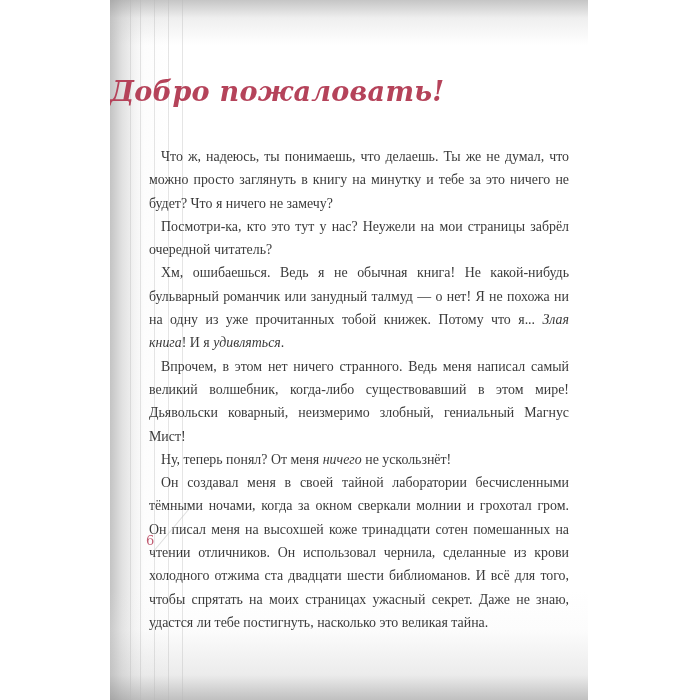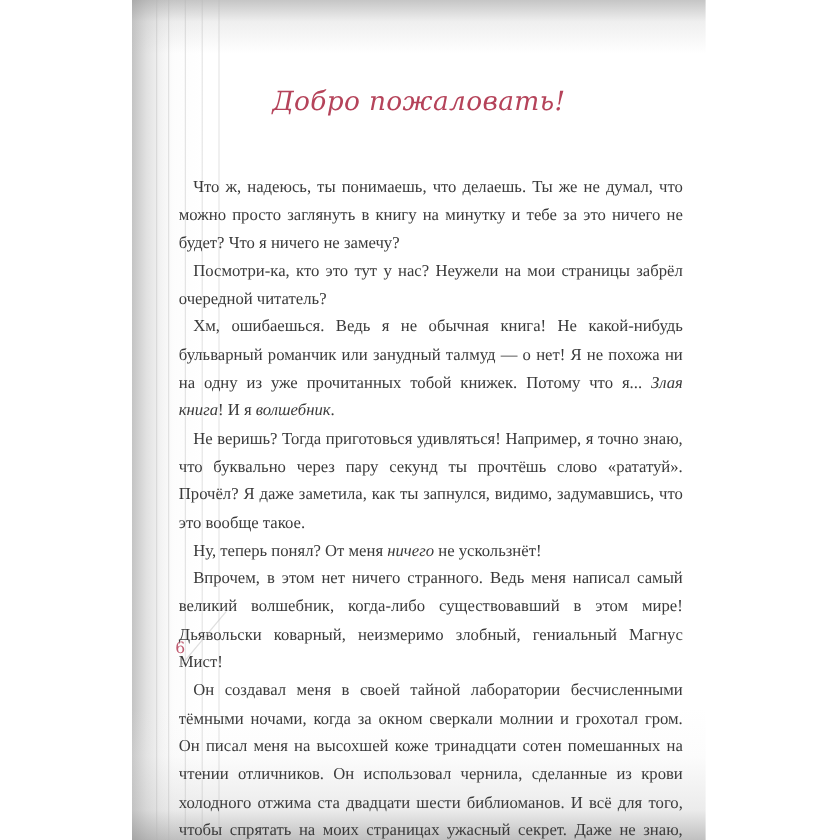--- a/index.html
+++ b/index.html
@@ -15,9 +15,9 @@
   }
   .vline { position: absolute; top: 0; height: 700px; width: 1px; background: rgba(180,180,180,0.35); }
   .title {
-    position: absolute; left: 0; width: 478px; top: 58px; text-align: center;
-    font-family: "DejaVu Serif", serif; font-weight: normal; font-style: italic;
-    font-size: 22px; color: #b5435a; letter-spacing: 0.3px;
+    position: absolute; left: 0; width: 478px; top: 58px; text-align: left;
+    font-family: "DejaVu Serif", serif; font-weight: bold; font-style: italic;
+    font-size: 27px; color: #b5435a; letter-spacing: 0.3px;
   }
   .body-text {
     position: absolute; left: 39px; top: 145px; width: 420px;

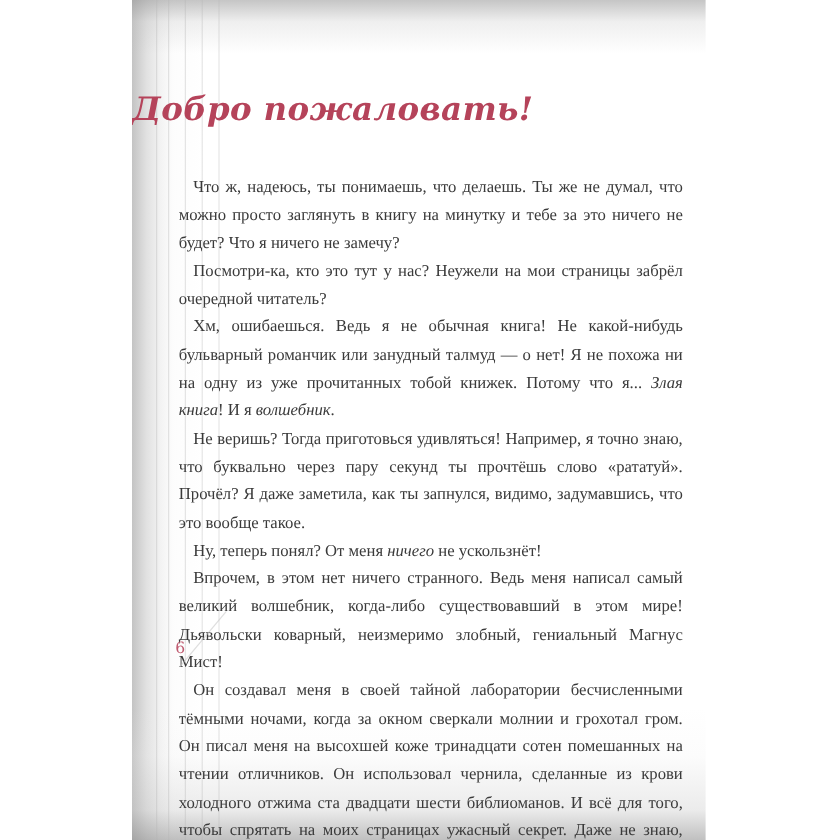--- a/index.html
+++ b/index.html
@@ -47,7 +47,7 @@
   <div class="body-text" id="body-text">
       <p><span>Что ж, надеюсь, ты понимаешь, что делаешь. Ты же не думал, что можно просто заглянуть в книгу на минутку и тебе за это ничего не будет? Что я ничего не замечу?</span></p>
       <p><span>Посмотри-ка, кто это тут у нас? Неужели на мои страницы забрёл очередной читатель?</span></p>
-      <p><span>Хм, ошибаешься. Ведь я не обычная книга! Не какой-нибудь бульварный романчик или занудный талмуд — о нет! Я не похожа ни на одну из уже прочитанных тобой книжек. Потому что я... </span><em>Злая книга</em><span>! И я </span><em>волшебник</em><span>.</span></p>
+      <p><span>Хм, ошибаешься. Ведь я не обычная книга! Не какой-нибудь бульварный романчик или занудный талмуд — о нет! Я не похожа ни на одну из уже прочитанных тобой книжек. Потому что я... </span><em>Злая книга</em><span>! И я </span><em>удивляться</em><span>.</span></p>
       <p><span>Не веришь? Тогда приготовься удивляться! Например, я точно знаю, что буквально через пару секунд ты прочтёшь слово «рататуй». Прочёл? Я даже заметила, как ты запнулся, видимо, задумавшись, что это вообще такое.</span></p>
       <p><span>Ну, теперь понял? От меня </span><em>ничего</em><span> не ускользнёт!</span></p>
       <p><span>Впрочем, в этом нет ничего странного. Ведь меня написал самый великий волшебник, когда-либо существовавший в этом мире! Дьявольски коварный, неизмеримо злобный, гениальный Магнус Мист!</span></p>

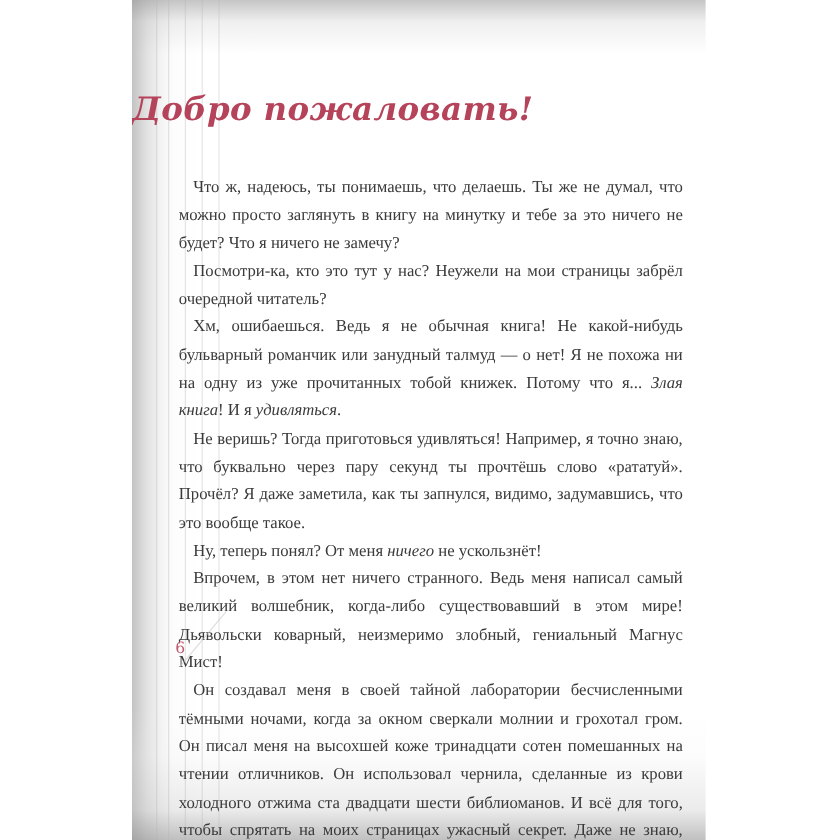--- a/index.html
+++ b/index.html
@@ -48,7 +48,6 @@
       <p><span>Что ж, надеюсь, ты понимаешь, что делаешь. Ты же не думал, что можно просто заглянуть в книгу на минутку и тебе за это ничего не будет? Что я ничего не замечу?</span></p>
       <p><span>Посмотри-ка, кто это тут у нас? Неужели на мои страницы забрёл очередной читатель?</span></p>
       <p><span>Хм, ошибаешься. Ведь я не обычная книга! Не какой-нибудь бульварный романчик или занудный талмуд — о нет! Я не похожа ни на одну из уже прочитанных тобой книжек. Потому что я... </span><em>Злая книга</em><span>! И я </span><em>удивляться</em><span>.</span></p>
-      <p><span>Не веришь? Тогда приготовься удивляться! Например, я точно знаю, что буквально через пару секунд ты прочтёшь слово «рататуй». Прочёл? Я даже заметила, как ты запнулся, видимо, задумавшись, что это вообще такое.</span></p>
       <p><span>Ну, теперь понял? От меня </span><em>ничего</em><span> не ускользнёт!</span></p>
       <p><span>Впрочем, в этом нет ничего странного. Ведь меня написал самый великий волшебник, когда-либо существовавший в этом мире! Дьявольски коварный, неизмеримо злобный, гениальный Магнус Мист!</span></p>
       <p><span>Он создавал меня в своей тайной лаборатории бесчисленными тёмными ночами, когда за окном сверкали молнии и грохотал гром. Он писал меня на высохшей коже тринадцати сотен помешанных на чтении отличников. Он использовал чернила, сделанные из крови холодного отжима ста двадцати шести библиоманов. И всё для того, чтобы спрятать на моих страницах ужасный секрет. Даже не знаю, удастся ли тебе постигнуть, насколько это великая тайна.</span></p>

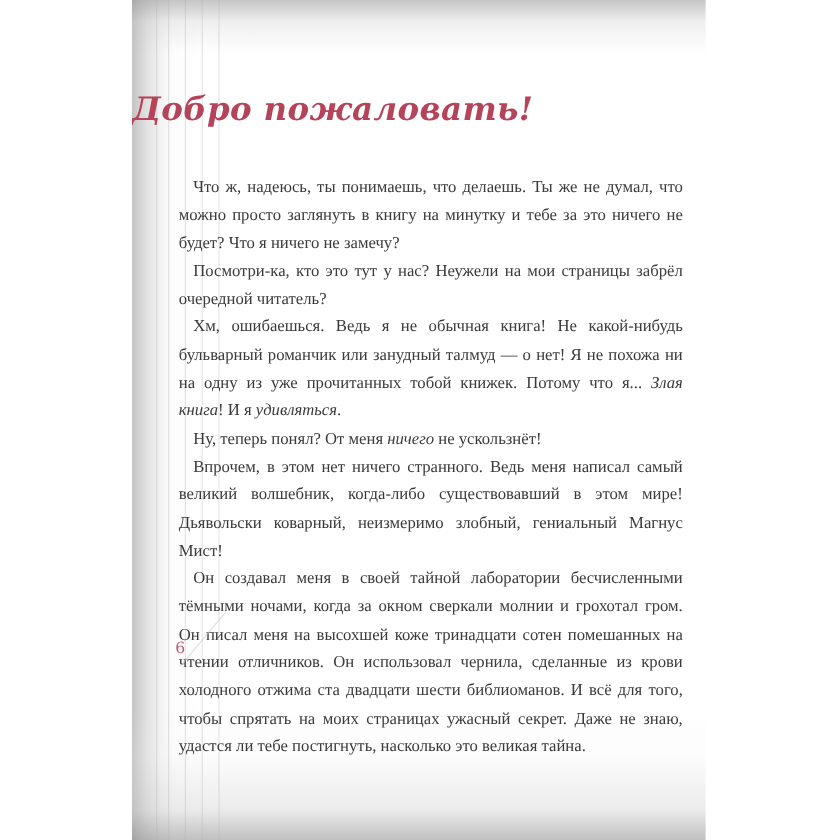--- a/index.html
+++ b/index.html
@@ -48,8 +48,8 @@
       <p><span>Что ж, надеюсь, ты понимаешь, что делаешь. Ты же не думал, что можно просто заглянуть в книгу на минутку и тебе за это ничего не будет? Что я ничего не замечу?</span></p>
       <p><span>Посмотри-ка, кто это тут у нас? Неужели на мои страницы забрёл очередной читатель?</span></p>
       <p><span>Хм, ошибаешься. Ведь я не обычная книга! Не какой-нибудь бульварный романчик или занудный талмуд — о нет! Я не похожа ни на одну из уже прочитанных тобой книжек. Потому что я... </span><em>Злая книга</em><span>! И я </span><em>удивляться</em><span>.</span></p>
+      <p><span>Впрочем, в этом нет ничего странного. Ведь меня написал самый великий волшебник, когда-либо существовавший в этом мире! Дьявольски коварный, неизмеримо злобный, гениальный Магнус Мист!</span></p>
       <p><span>Ну, теперь понял? От меня </span><em>ничего</em><span> не ускользнёт!</span></p>
-      <p><span>Впрочем, в этом нет ничего странного. Ведь меня написал самый великий волшебник, когда-либо существовавший в этом мире! Дьявольски коварный, неизмеримо злобный, гениальный Магнус Мист!</span></p>
       <p><span>Он создавал меня в своей тайной лаборатории бесчисленными тёмными ночами, когда за окном сверкали молнии и грохотал гром. Он писал меня на высохшей коже тринадцати сотен помешанных на чтении отличников. Он использовал чернила, сделанные из крови холодного отжима ста двадцати шести библиоманов. И всё для того, чтобы спрятать на моих страницах ужасный секрет. Даже не знаю, удастся ли тебе постигнуть, насколько это великая тайна.</span></p>
     </div>
 

